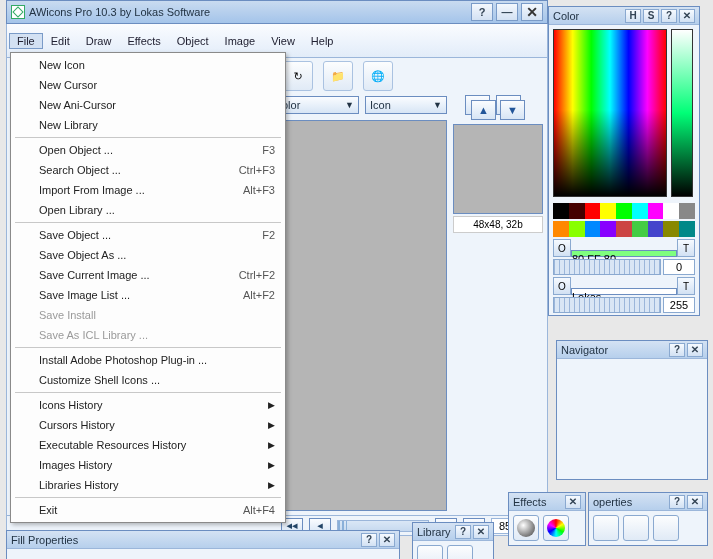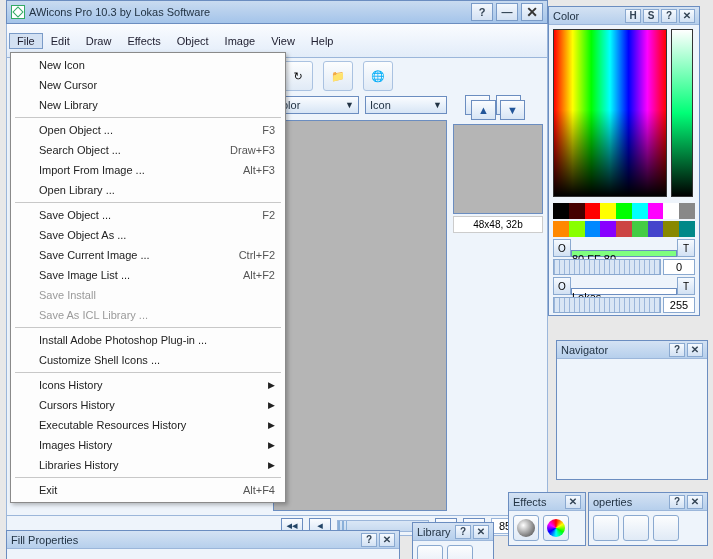--- a/index.html
+++ b/index.html
@@ -179,6 +179,9 @@
       <span>New Cursor</span>
     </div>
     <div class="item">
+      <span>New Ani-Cursor</span>
+    </div>
+    <div class="item">
       <span>New Library</span>
     </div>
     <div class="sep"></div>

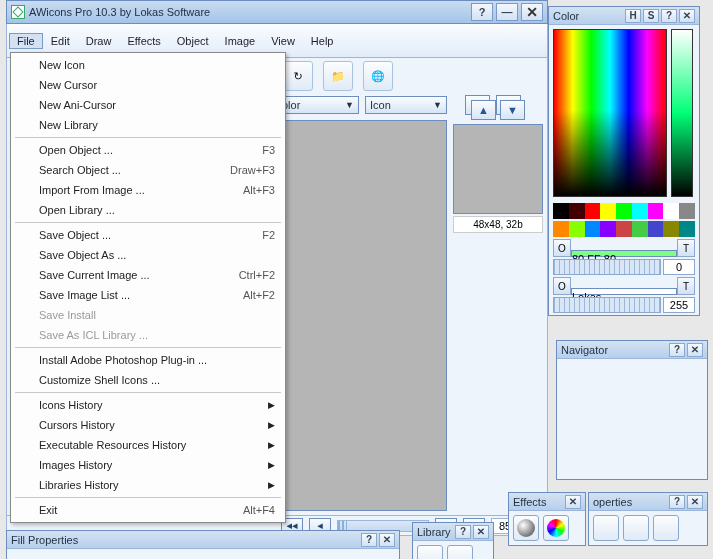--- a/index.html
+++ b/index.html
@@ -191,7 +191,7 @@
     </div>
     <div class="item">
       <span>Search Object ...</span>
-      <span class="shortcut">Draw+F3</span>
+      <span class="shortcut">Ctrl+F3</span>
     </div>
     <div class="item">
       <span>Import From Image ...</span>

